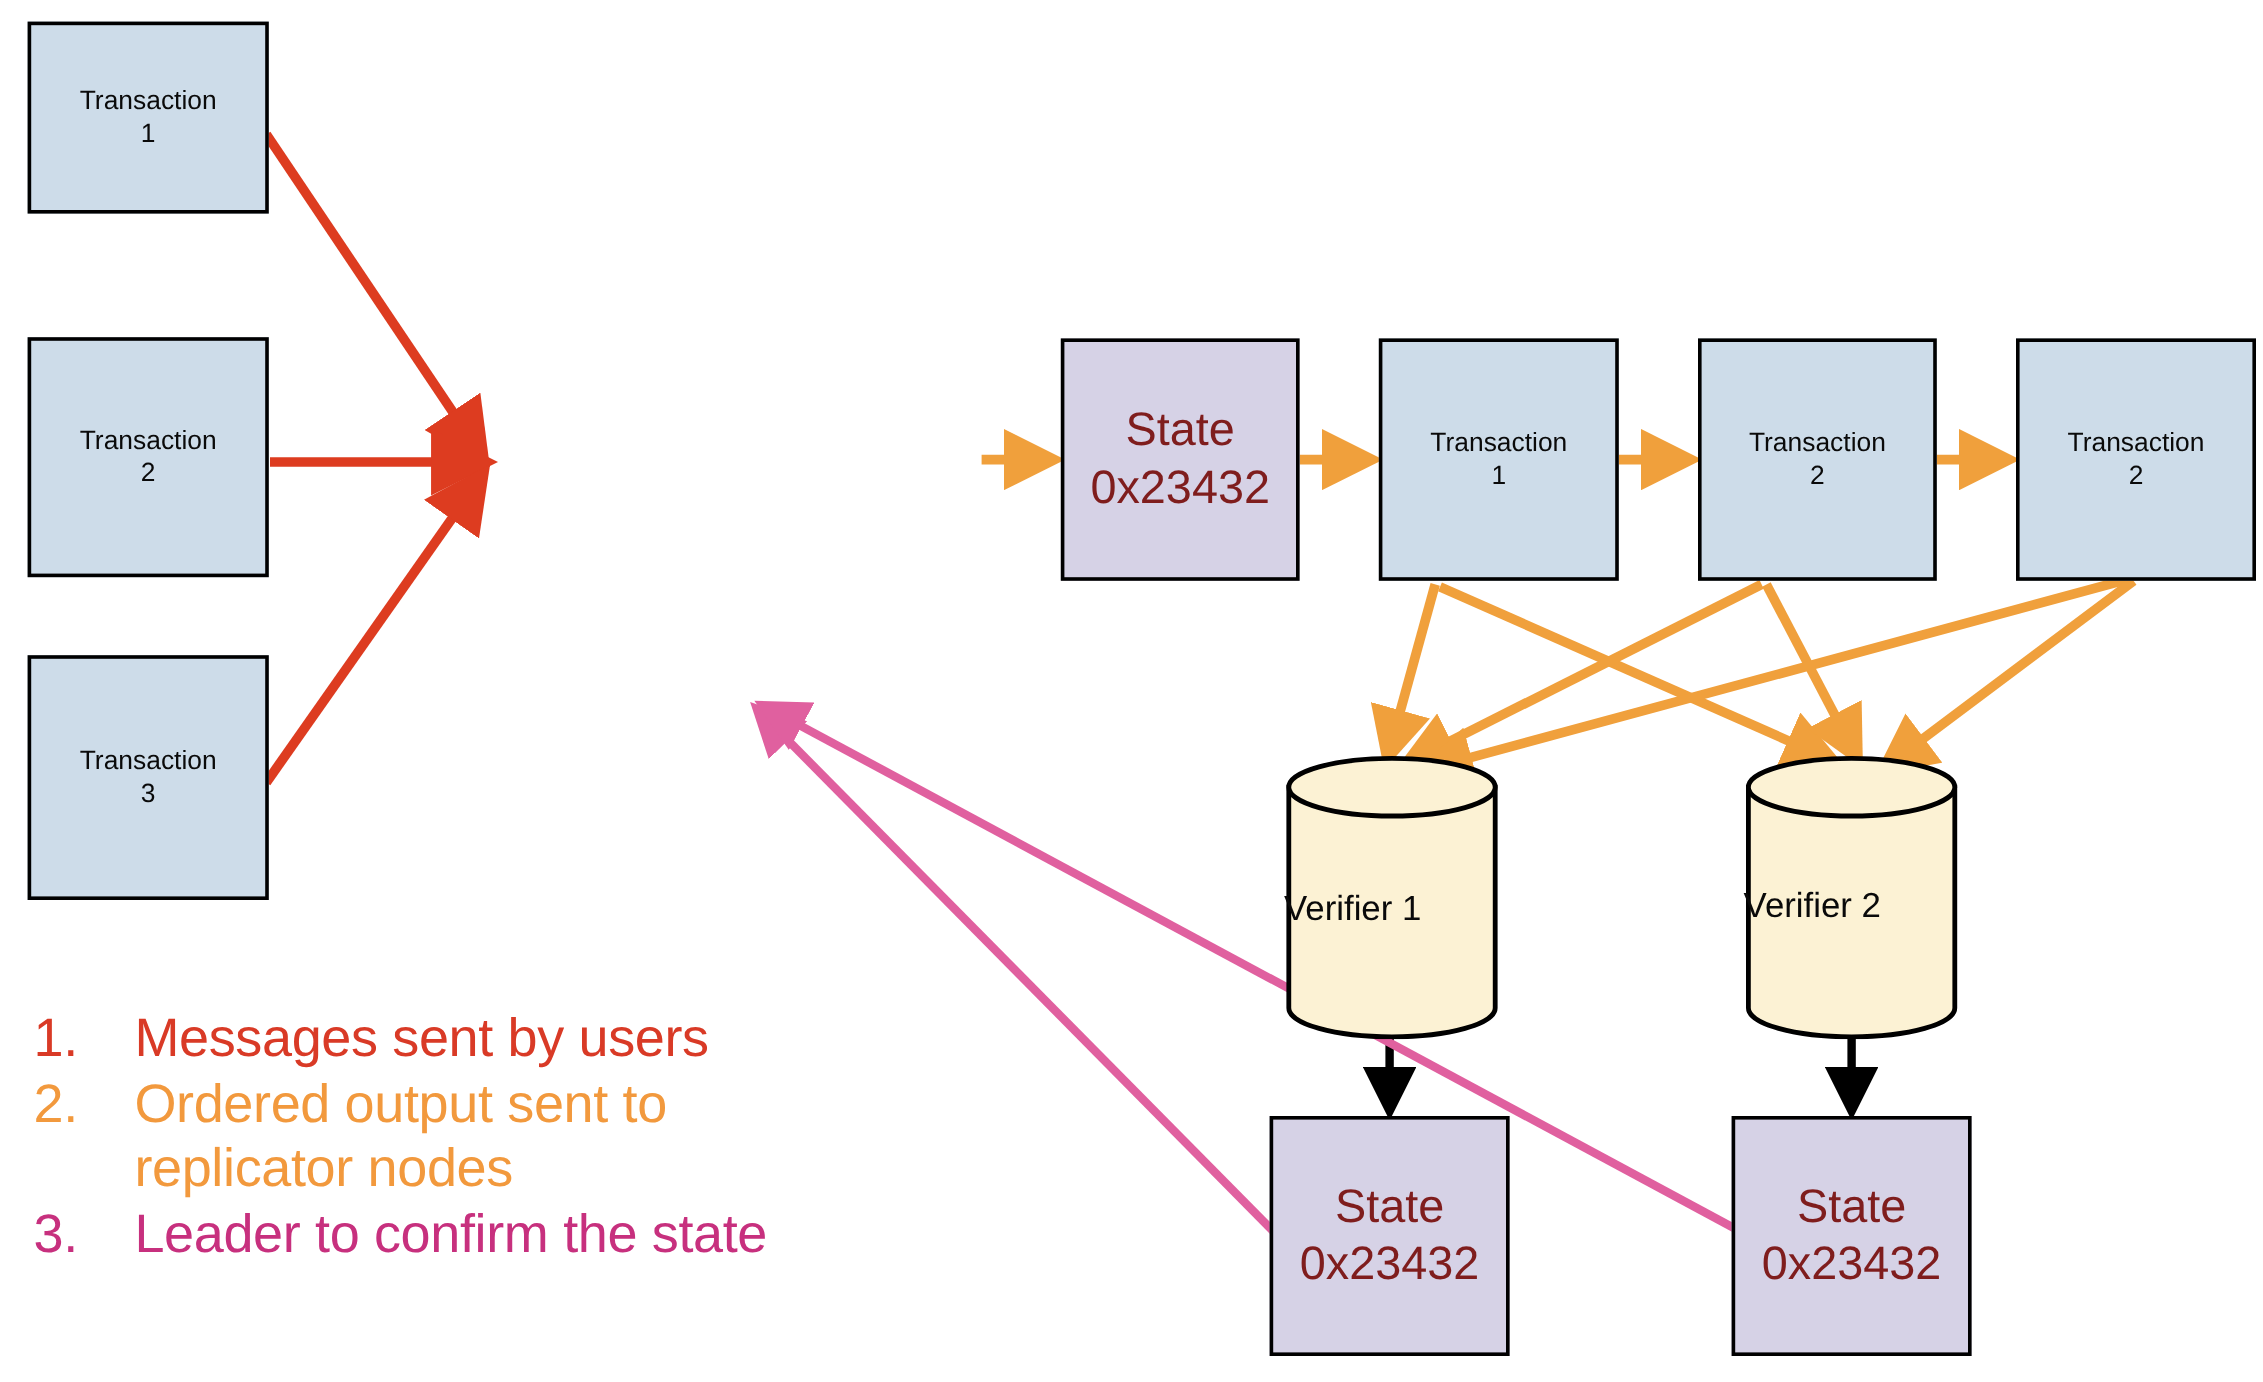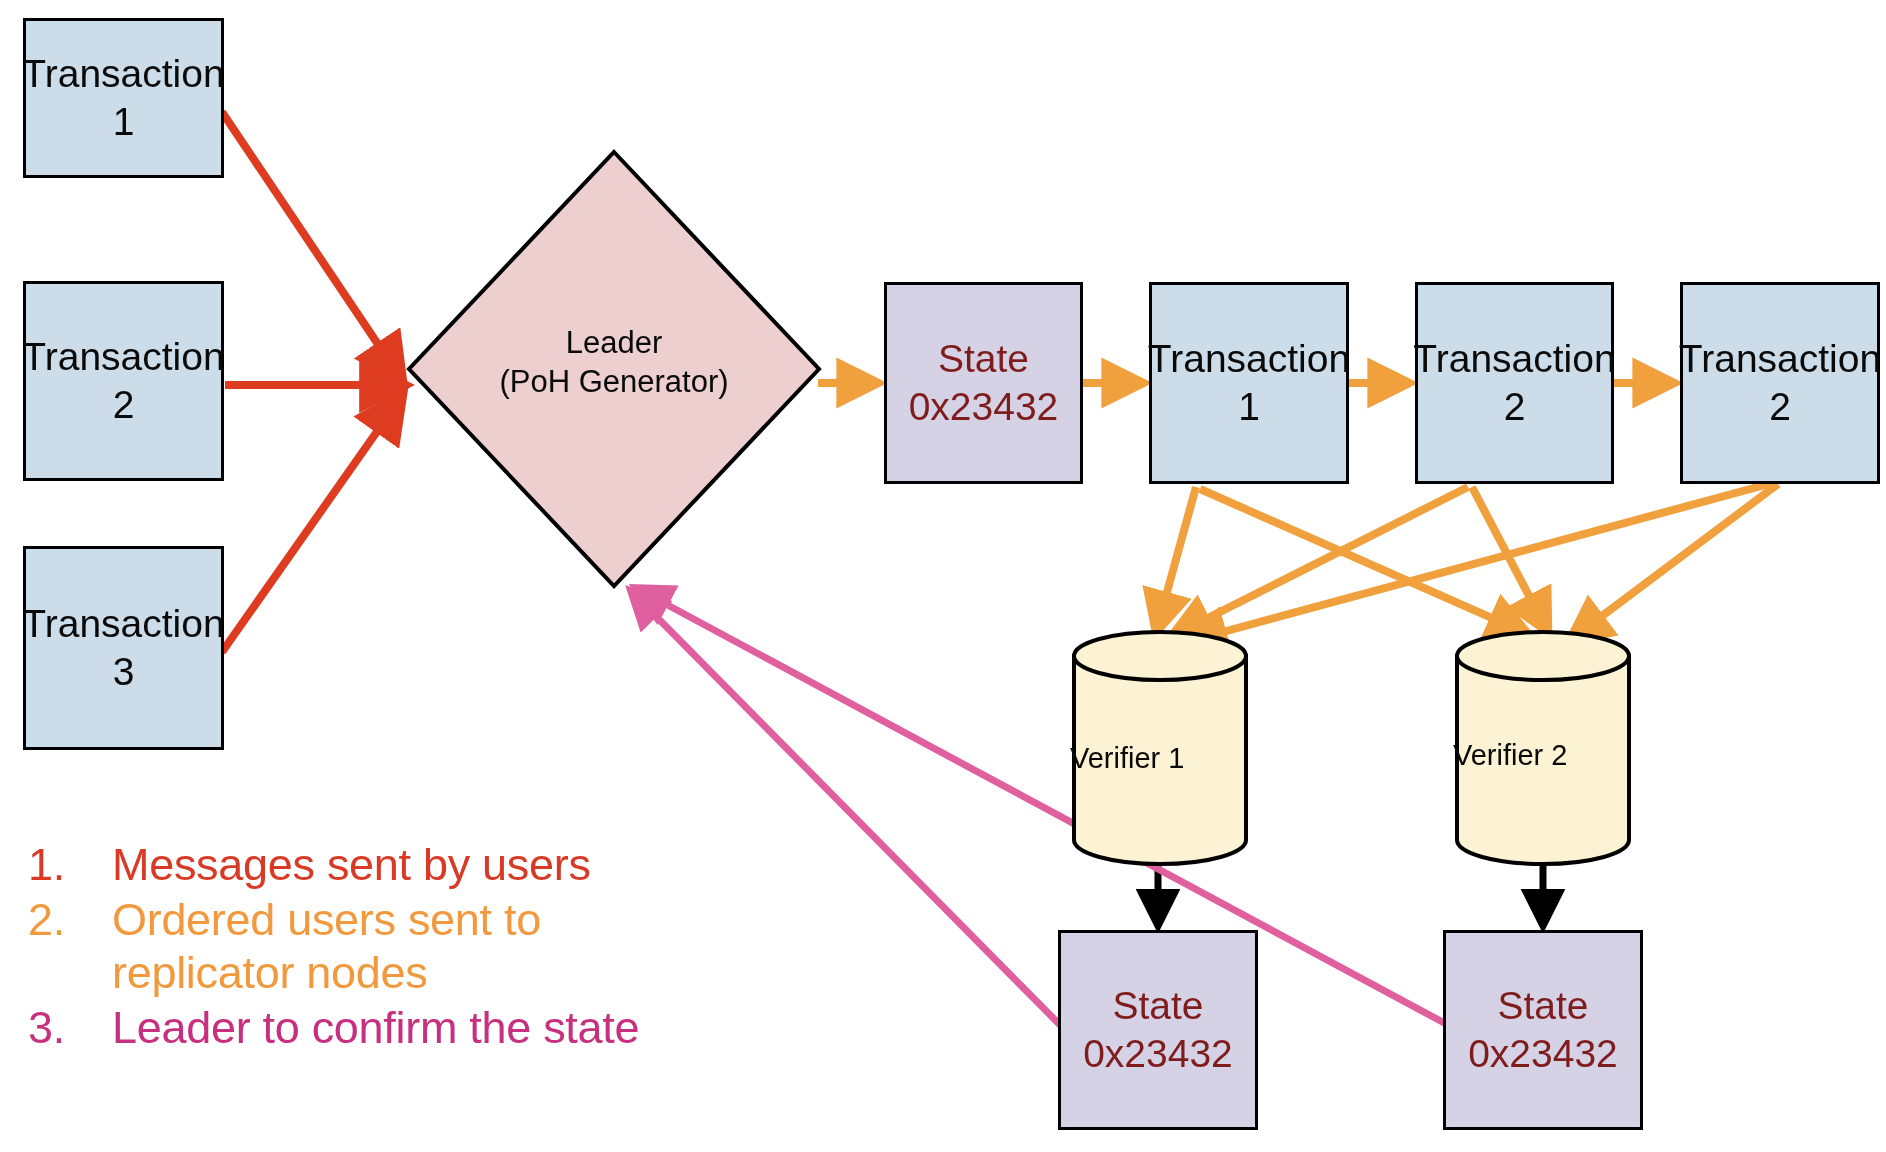--- a/index.html
+++ b/index.html
@@ -37,7 +37,7 @@
   }
   .tx-box {
     background: #cddce9;
-    font-size: 39px;
+    font-size: 22px;
     font-weight: 400;
     color: #0a0a0a;
   }

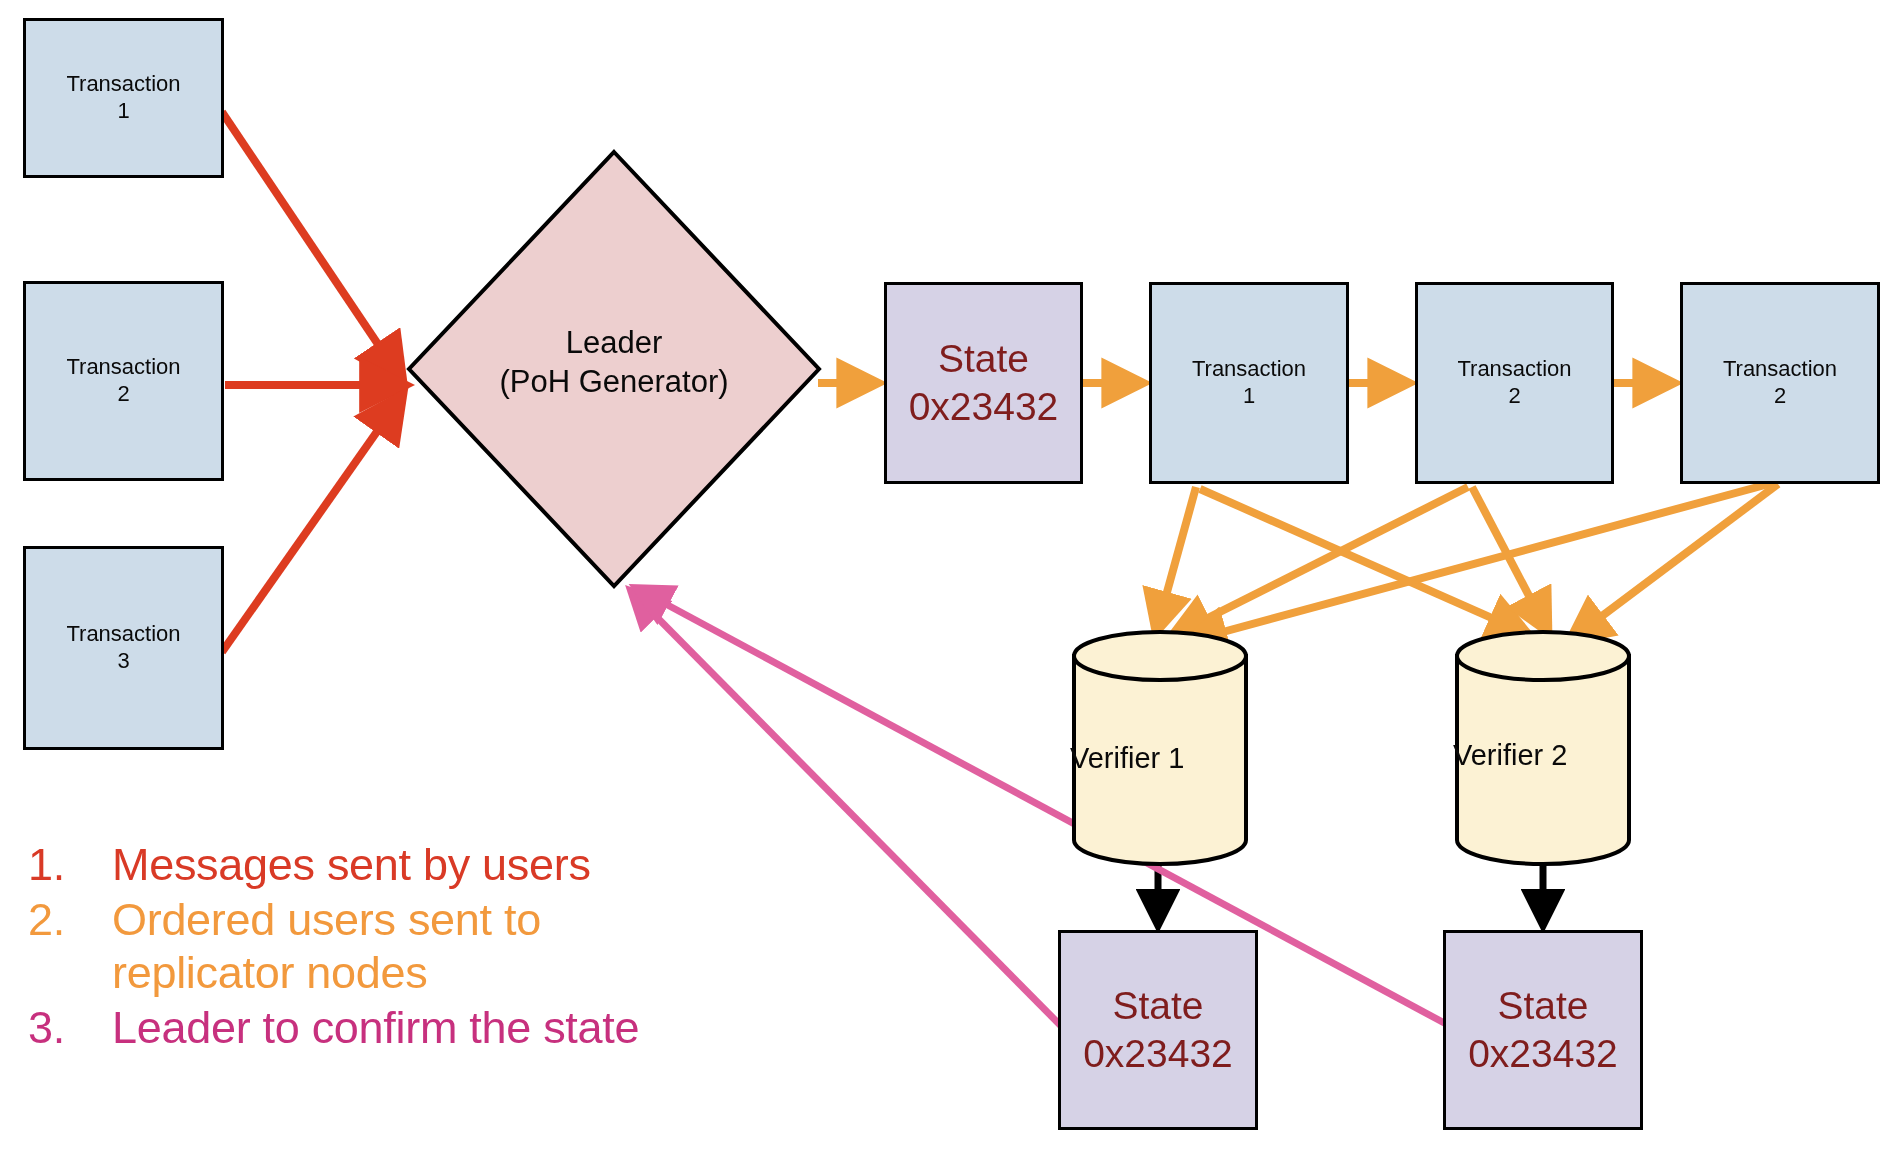--- a/index.html
+++ b/index.html
@@ -168,13 +168,6 @@
 3</span>
   </div>
 
-  <div class="diamond-wrap" style="left:405px; top:148px; width:418px; height:442px;">
-    <svg width="418" height="442" viewBox="0 0 418 442">
-      <polygon points="209,4 414,221 209,438 4,221" fill="#edcfcf" stroke="#000000" stroke-width="4"></polygon>
-    </svg>
-    <div class="diamond-label" style="top:176px;">Leader
-(PoH Generator)</div>
-  </div>
 
   <div class="node state-box" style="left:884px; top:282px; width:199px; height:202px;">
     <span class="label">State

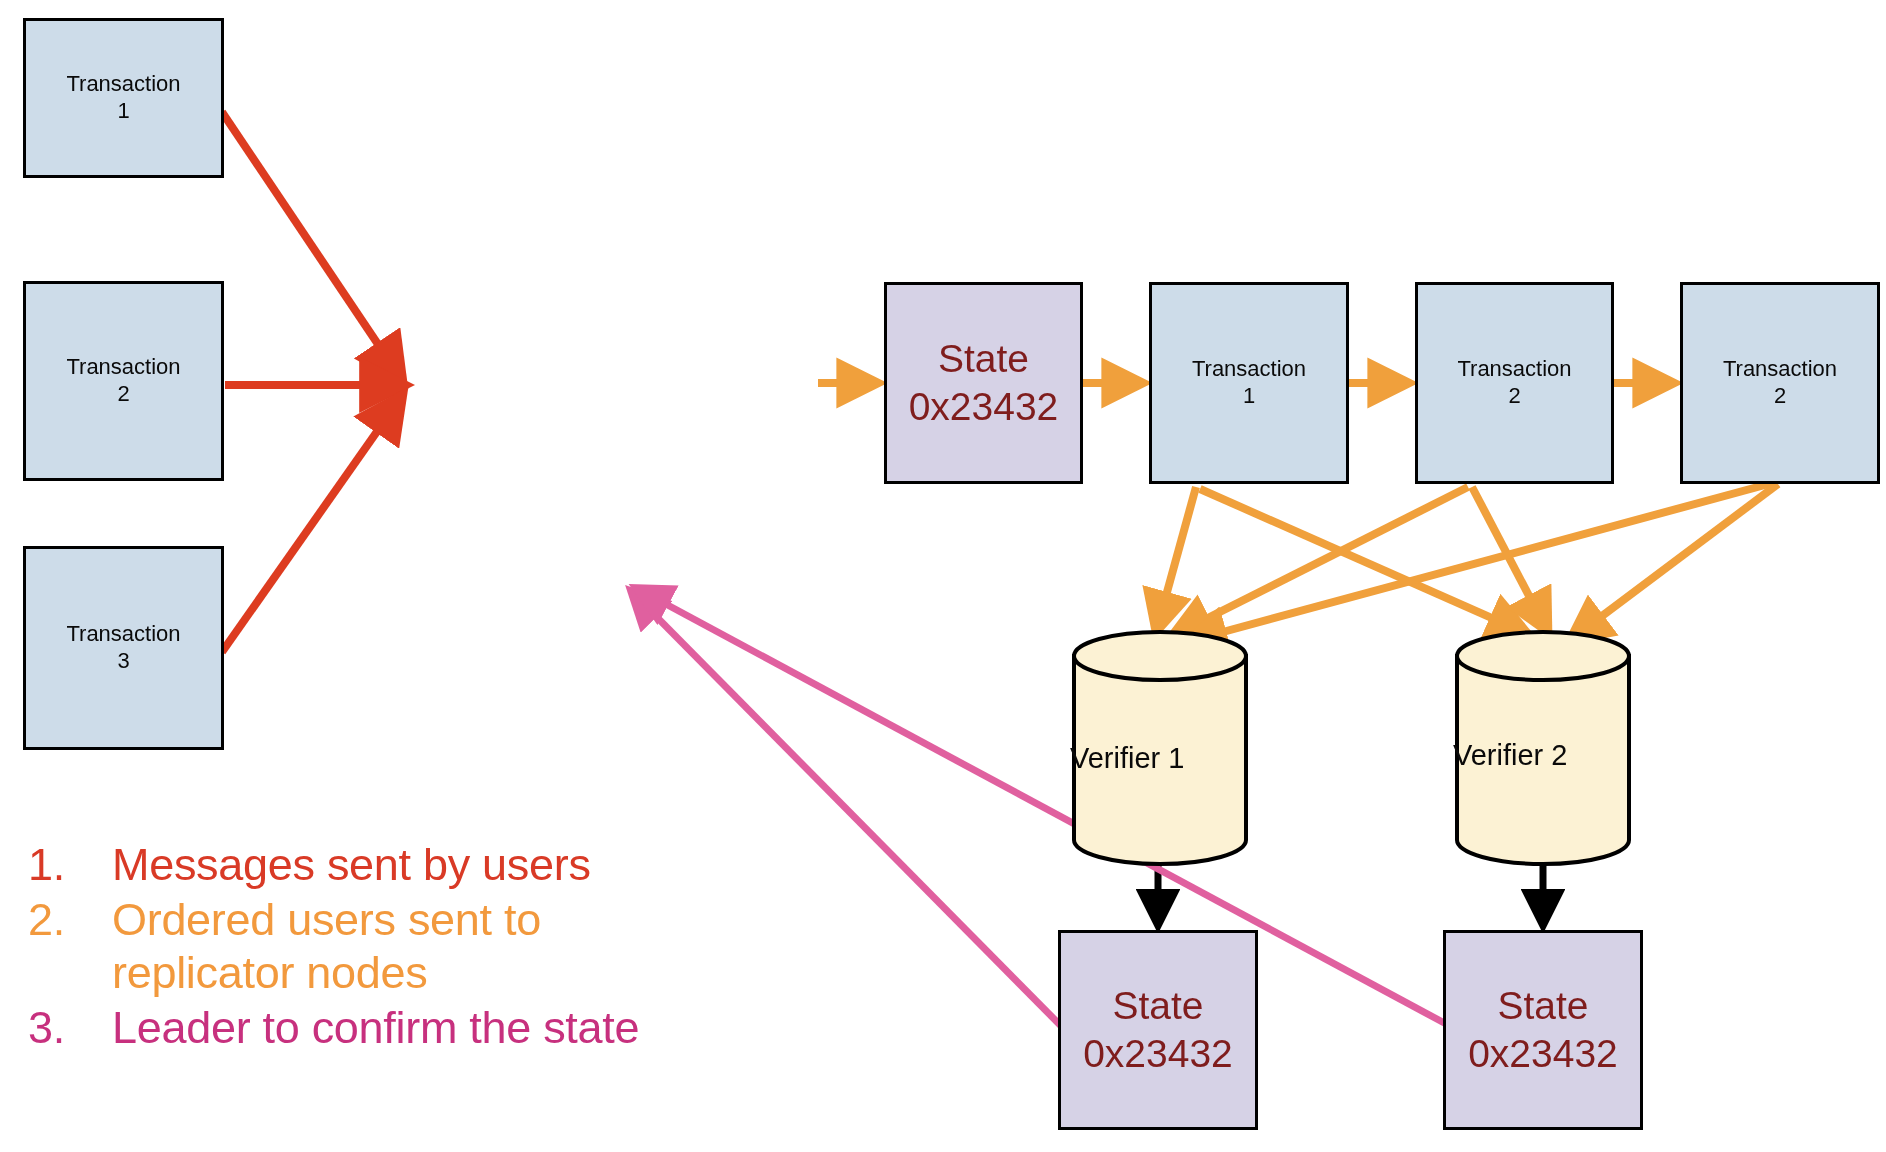--- a/index.html
+++ b/index.html
@@ -217,7 +217,7 @@
     </div>
     <div class="legend-item" style="color:#f2993d;">
       <span class="legend-num">2.</span>
-      <span class="legend-text">Ordered users sent to
+      <span class="legend-text">Ordered output sent to
 replicator nodes</span>
     </div>
     <div class="legend-item" style="color:#c7307e;">

